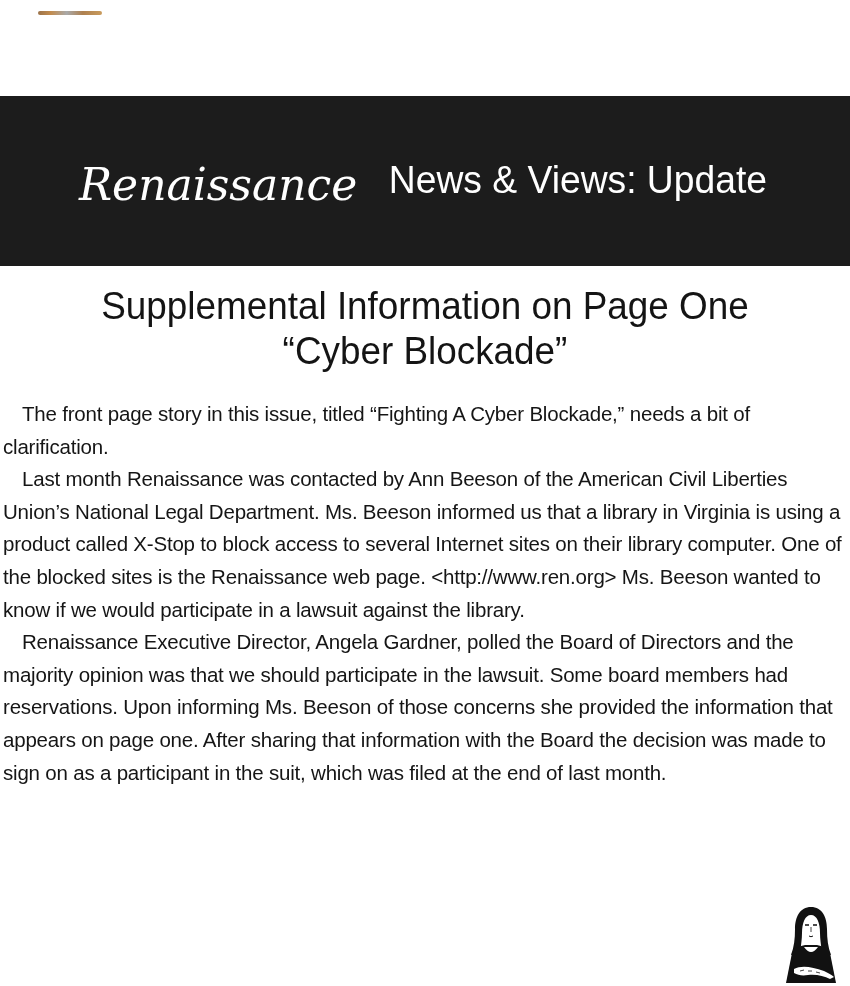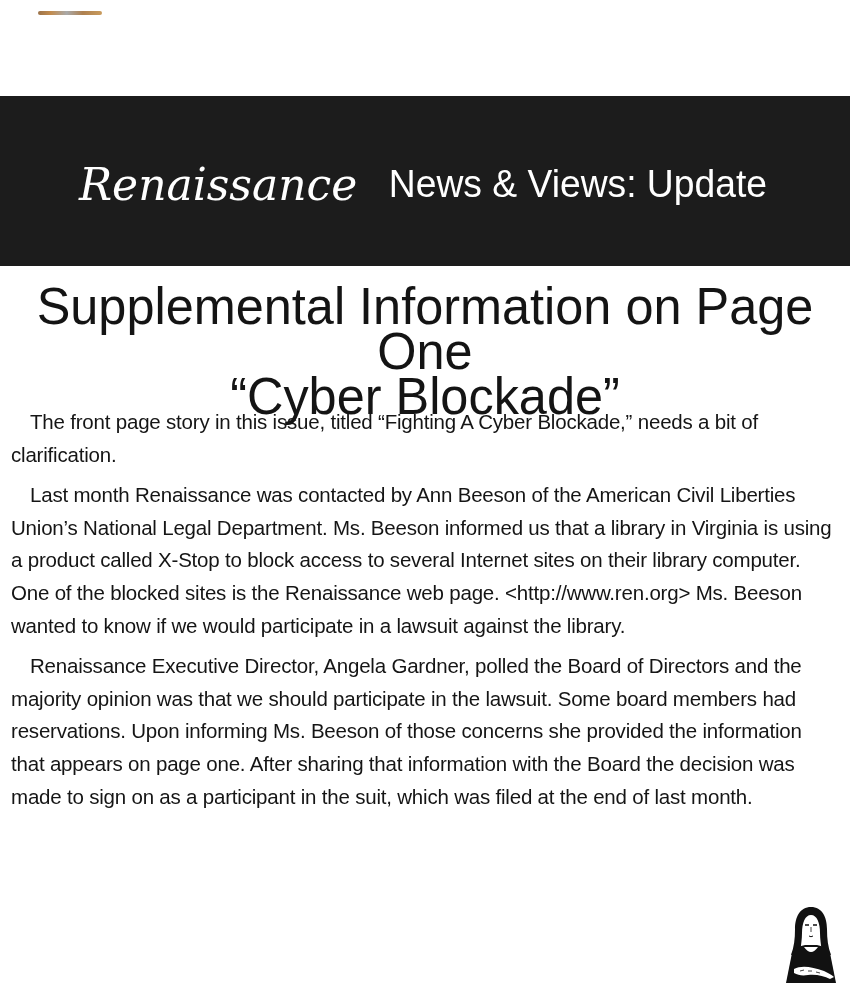--- a/index.html
+++ b/index.html
@@ -38,7 +38,7 @@
   }
   .masthead-inner {
     display: flex;
-    align-items: center;
+    align-items: flex-start;
     gap: 28px;
     margin-top: 6px;
   }

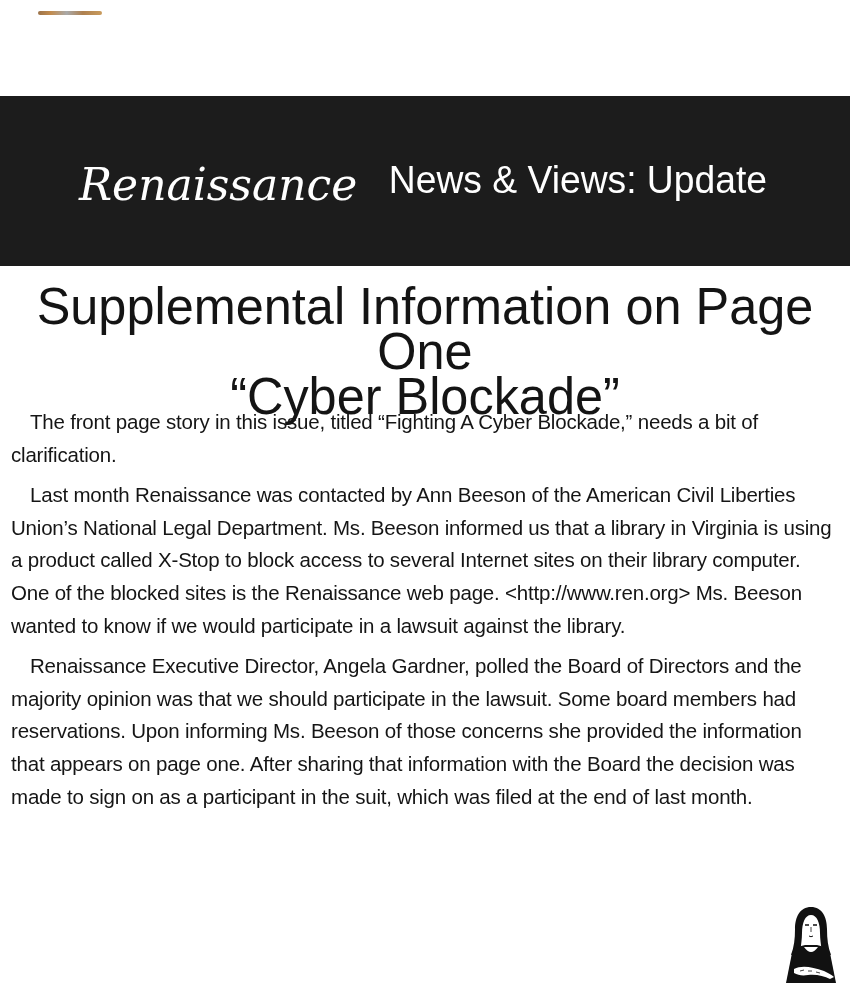--- a/index.html
+++ b/index.html
@@ -62,7 +62,7 @@
     width: 850px;
     text-align: center;
     font-family: "Liberation Sans", sans-serif;
-    font-size: 52px;
+    font-size: 38px;
     line-height: 45px;
     color: #141414;
   }

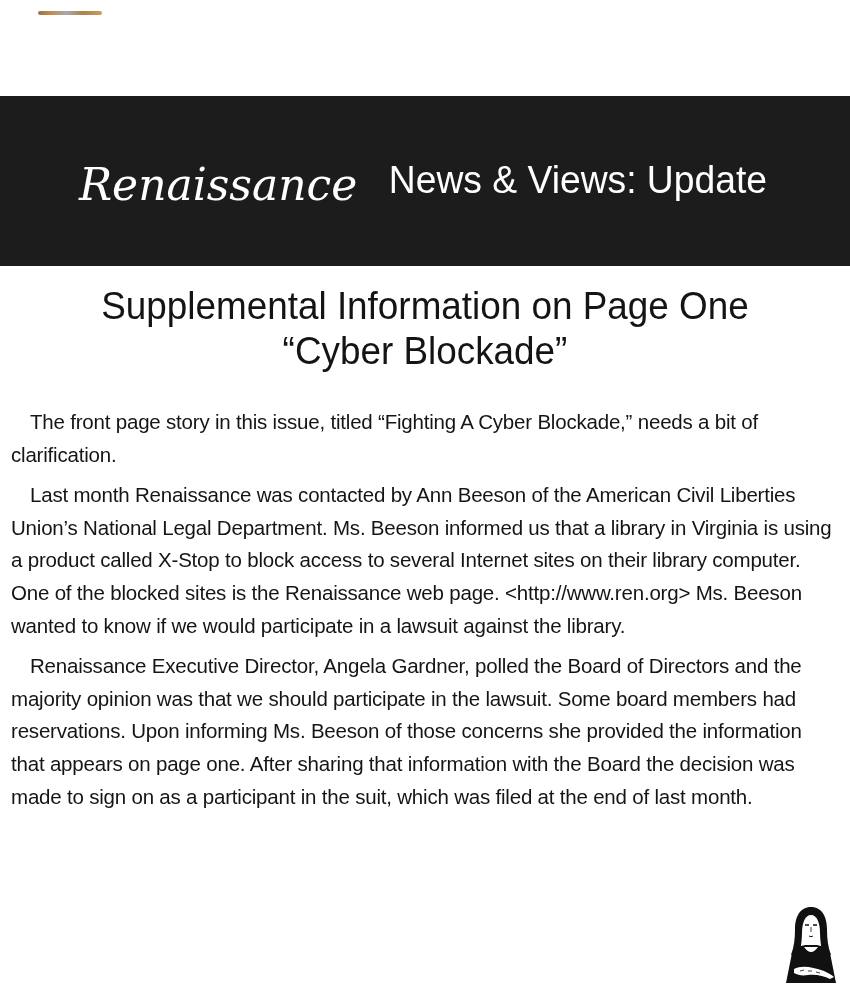--- a/index.html
+++ b/index.html
@@ -81,7 +81,7 @@
     letter-spacing: -0.2px;
   }
   .article p {
-    margin: 8px;
+    margin: 0;
     text-indent: 19px;
   }
   .article .ital {

